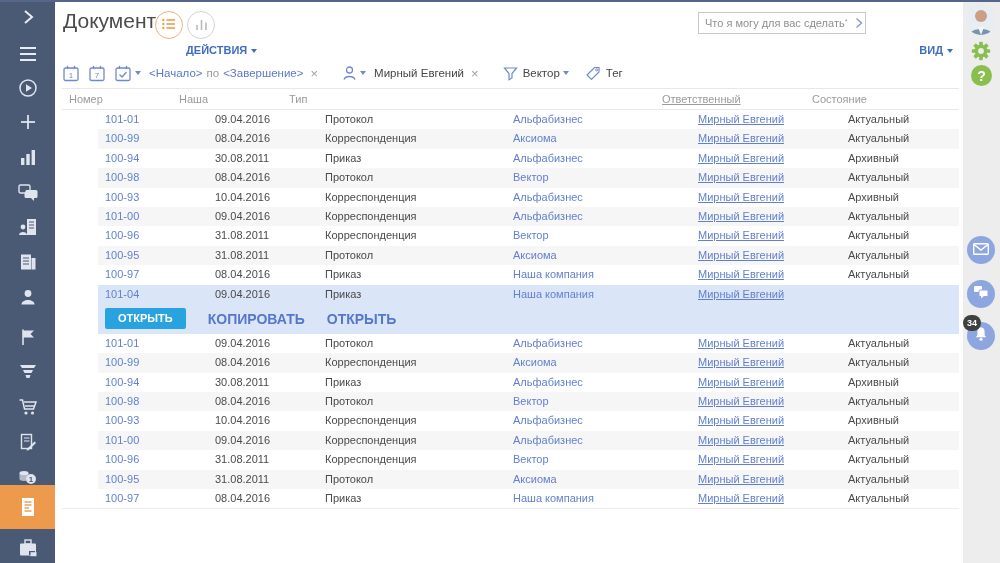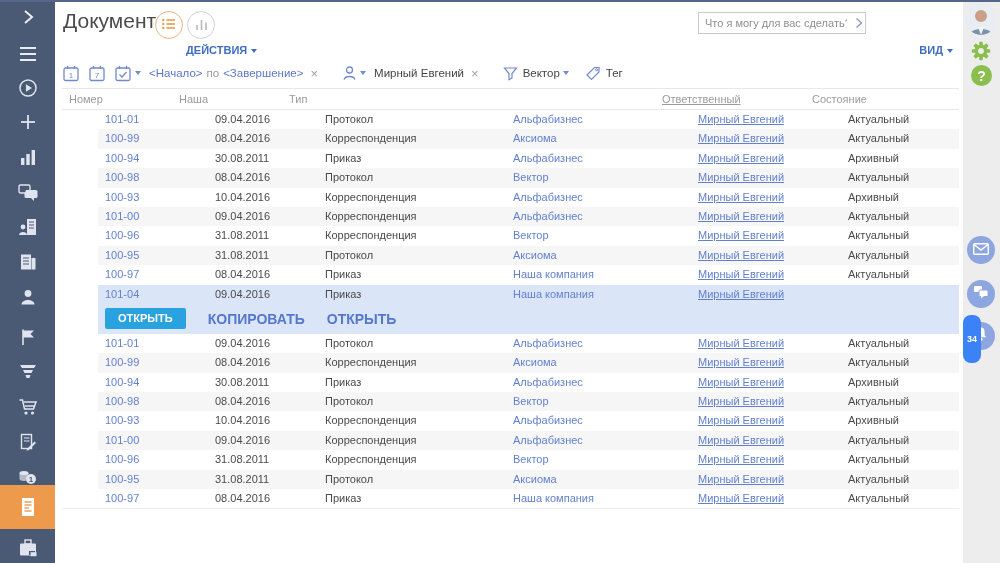--- a/index.html
+++ b/index.html
@@ -19,8 +19,8 @@
   .r-ic{position:absolute;left:7px;width:22px;height:22px;}
   .circle-btn{position:absolute;left:4px;width:28px;height:28px;border-radius:50%;background:#8ea6df;display:flex;align-items:center;justify-content:center;}
   .help-btn{background:#8abf4f;color:#fff;font-size:14px;font-weight:bold;width:21px;height:21px;left:8px;}
-  .badge{position:absolute;top:-7px;left:-4px;min-width:16px;height:16px;border-radius:8px;background:#3b82f6;color:#fff;
-         font-size:9px;font-weight:bold;line-height:16px;text-align:center;padding:16px 1px;z-index:2;}
+  .badge{position:absolute;top:-7px;left:-4px;min-width:16px;height:16px;border-radius:8px;background:#404040;color:#fff;
+         font-size:9px;font-weight:bold;line-height:16px;text-align:center;padding:0 1px;z-index:2;}
 
   
   .main{position:absolute;left:55px;top:0;width:908px;height:563px;background:#fff;}

